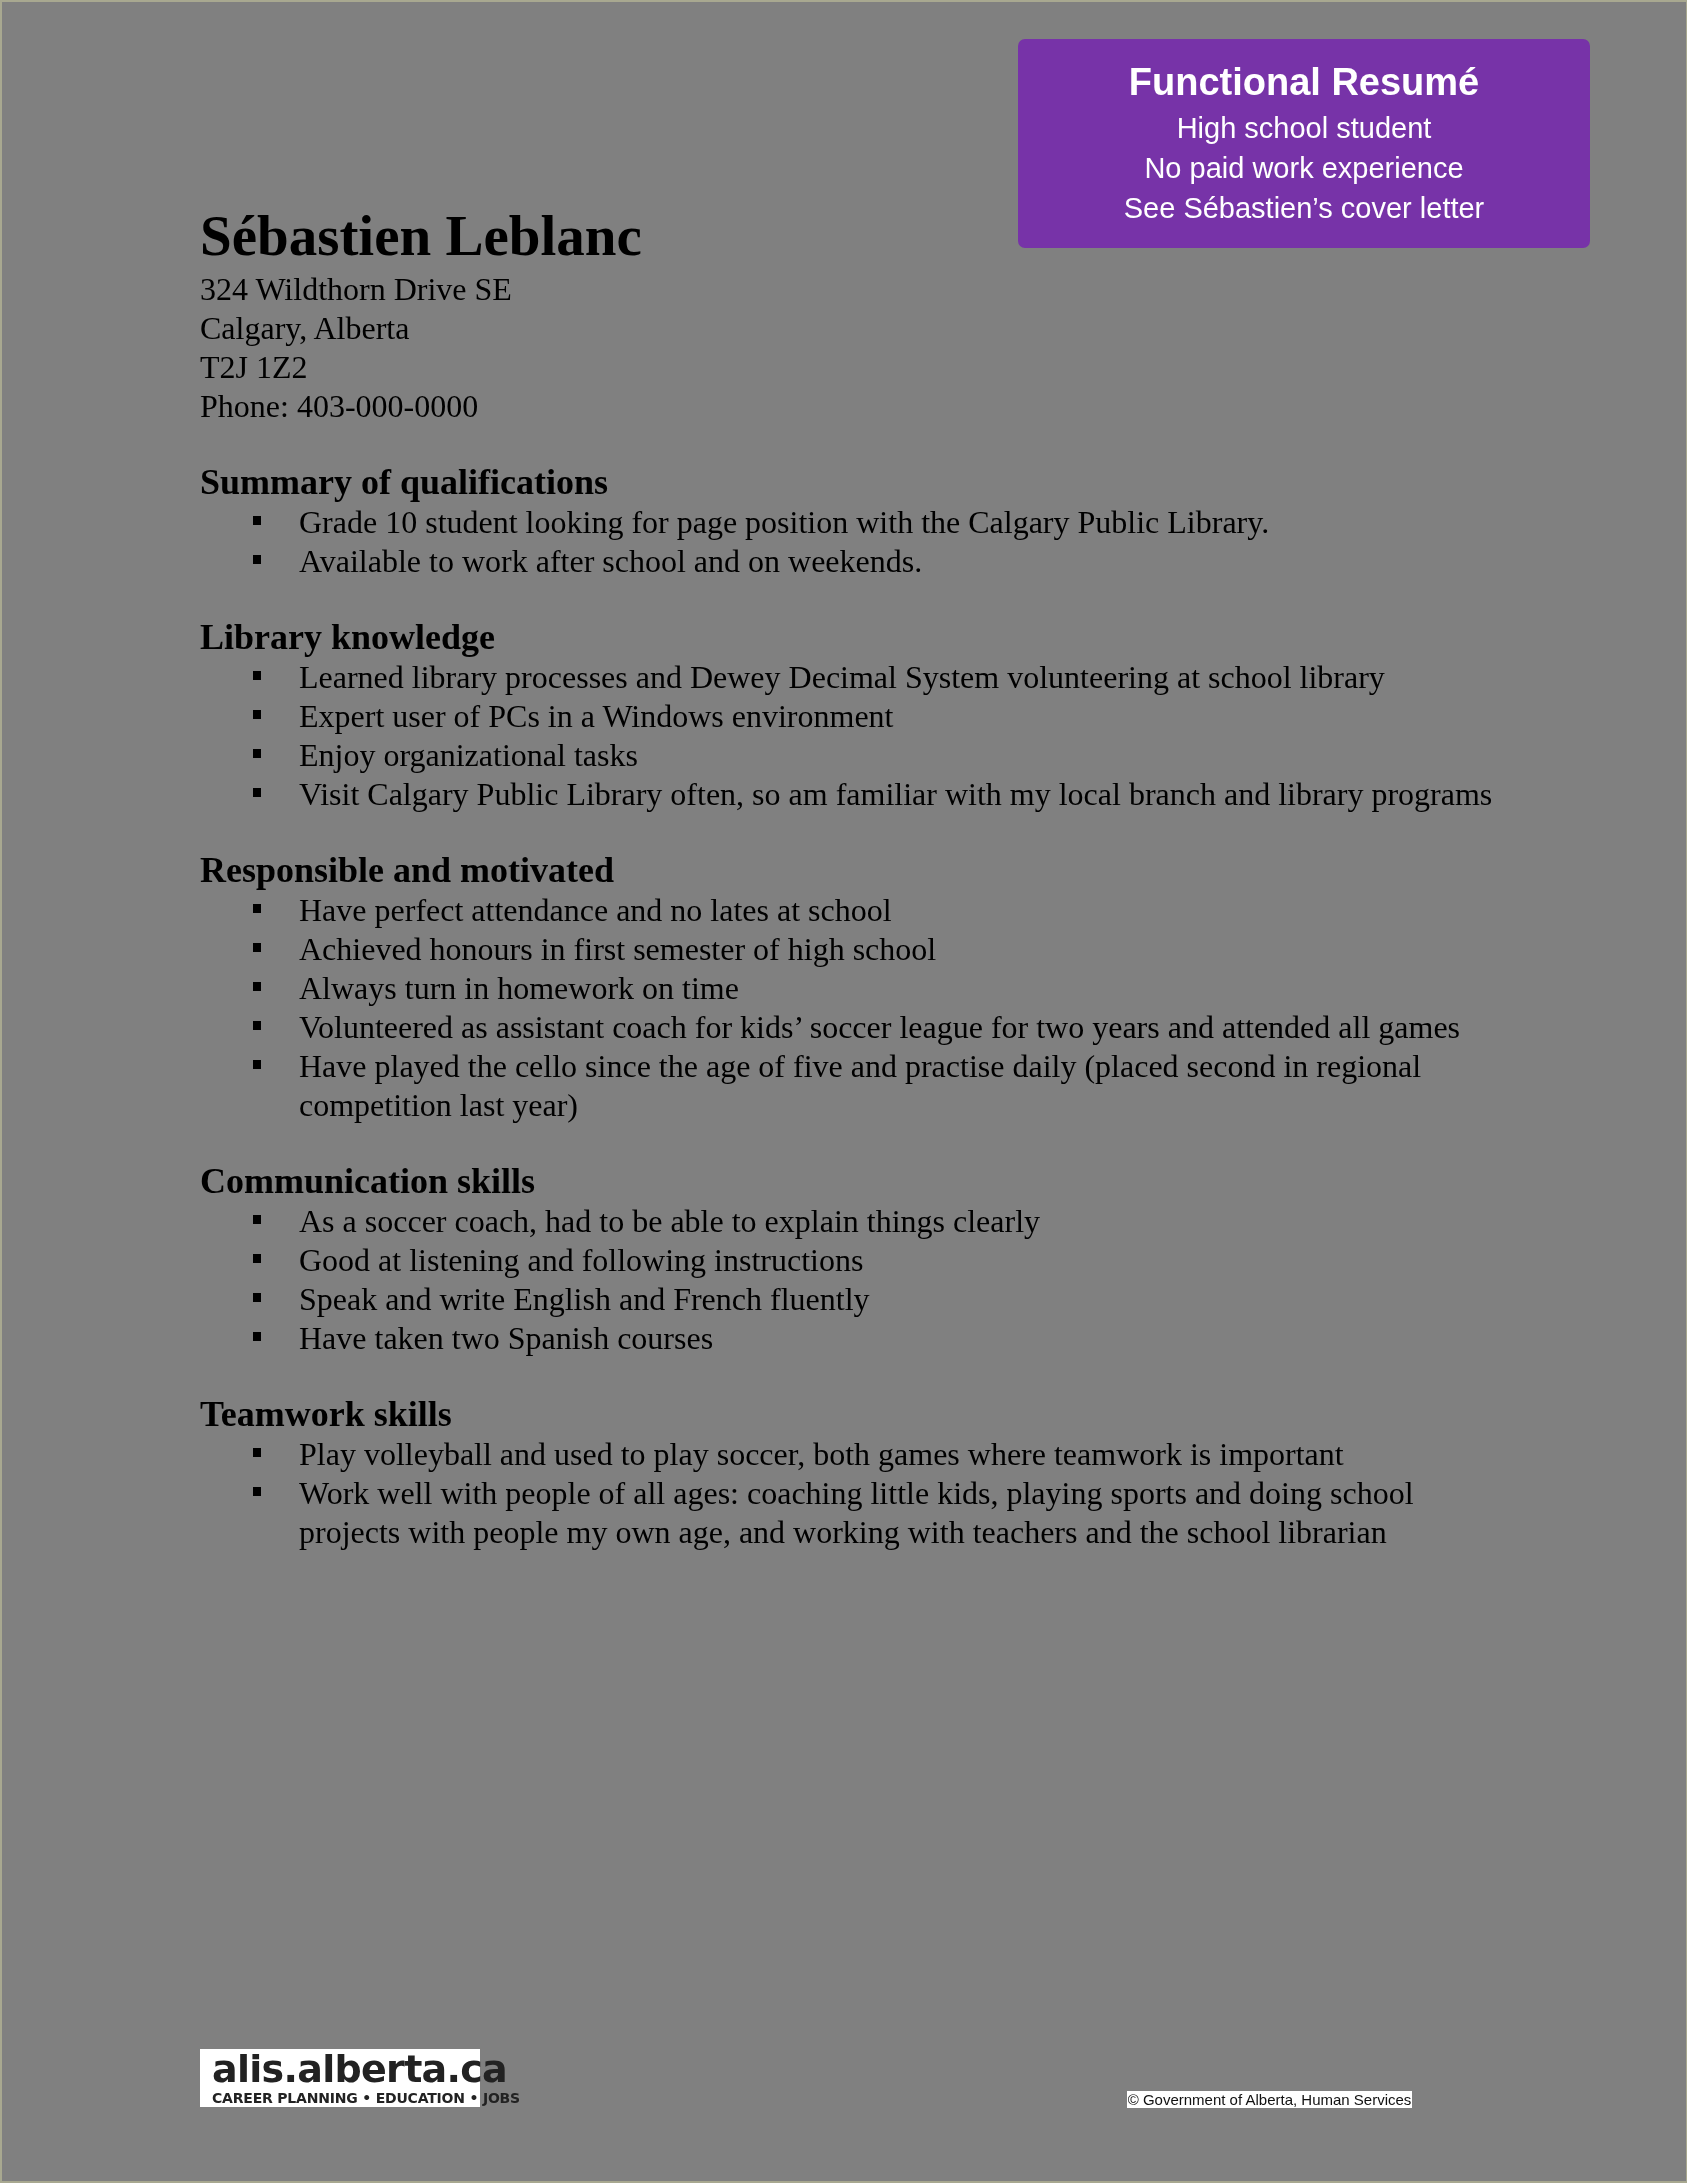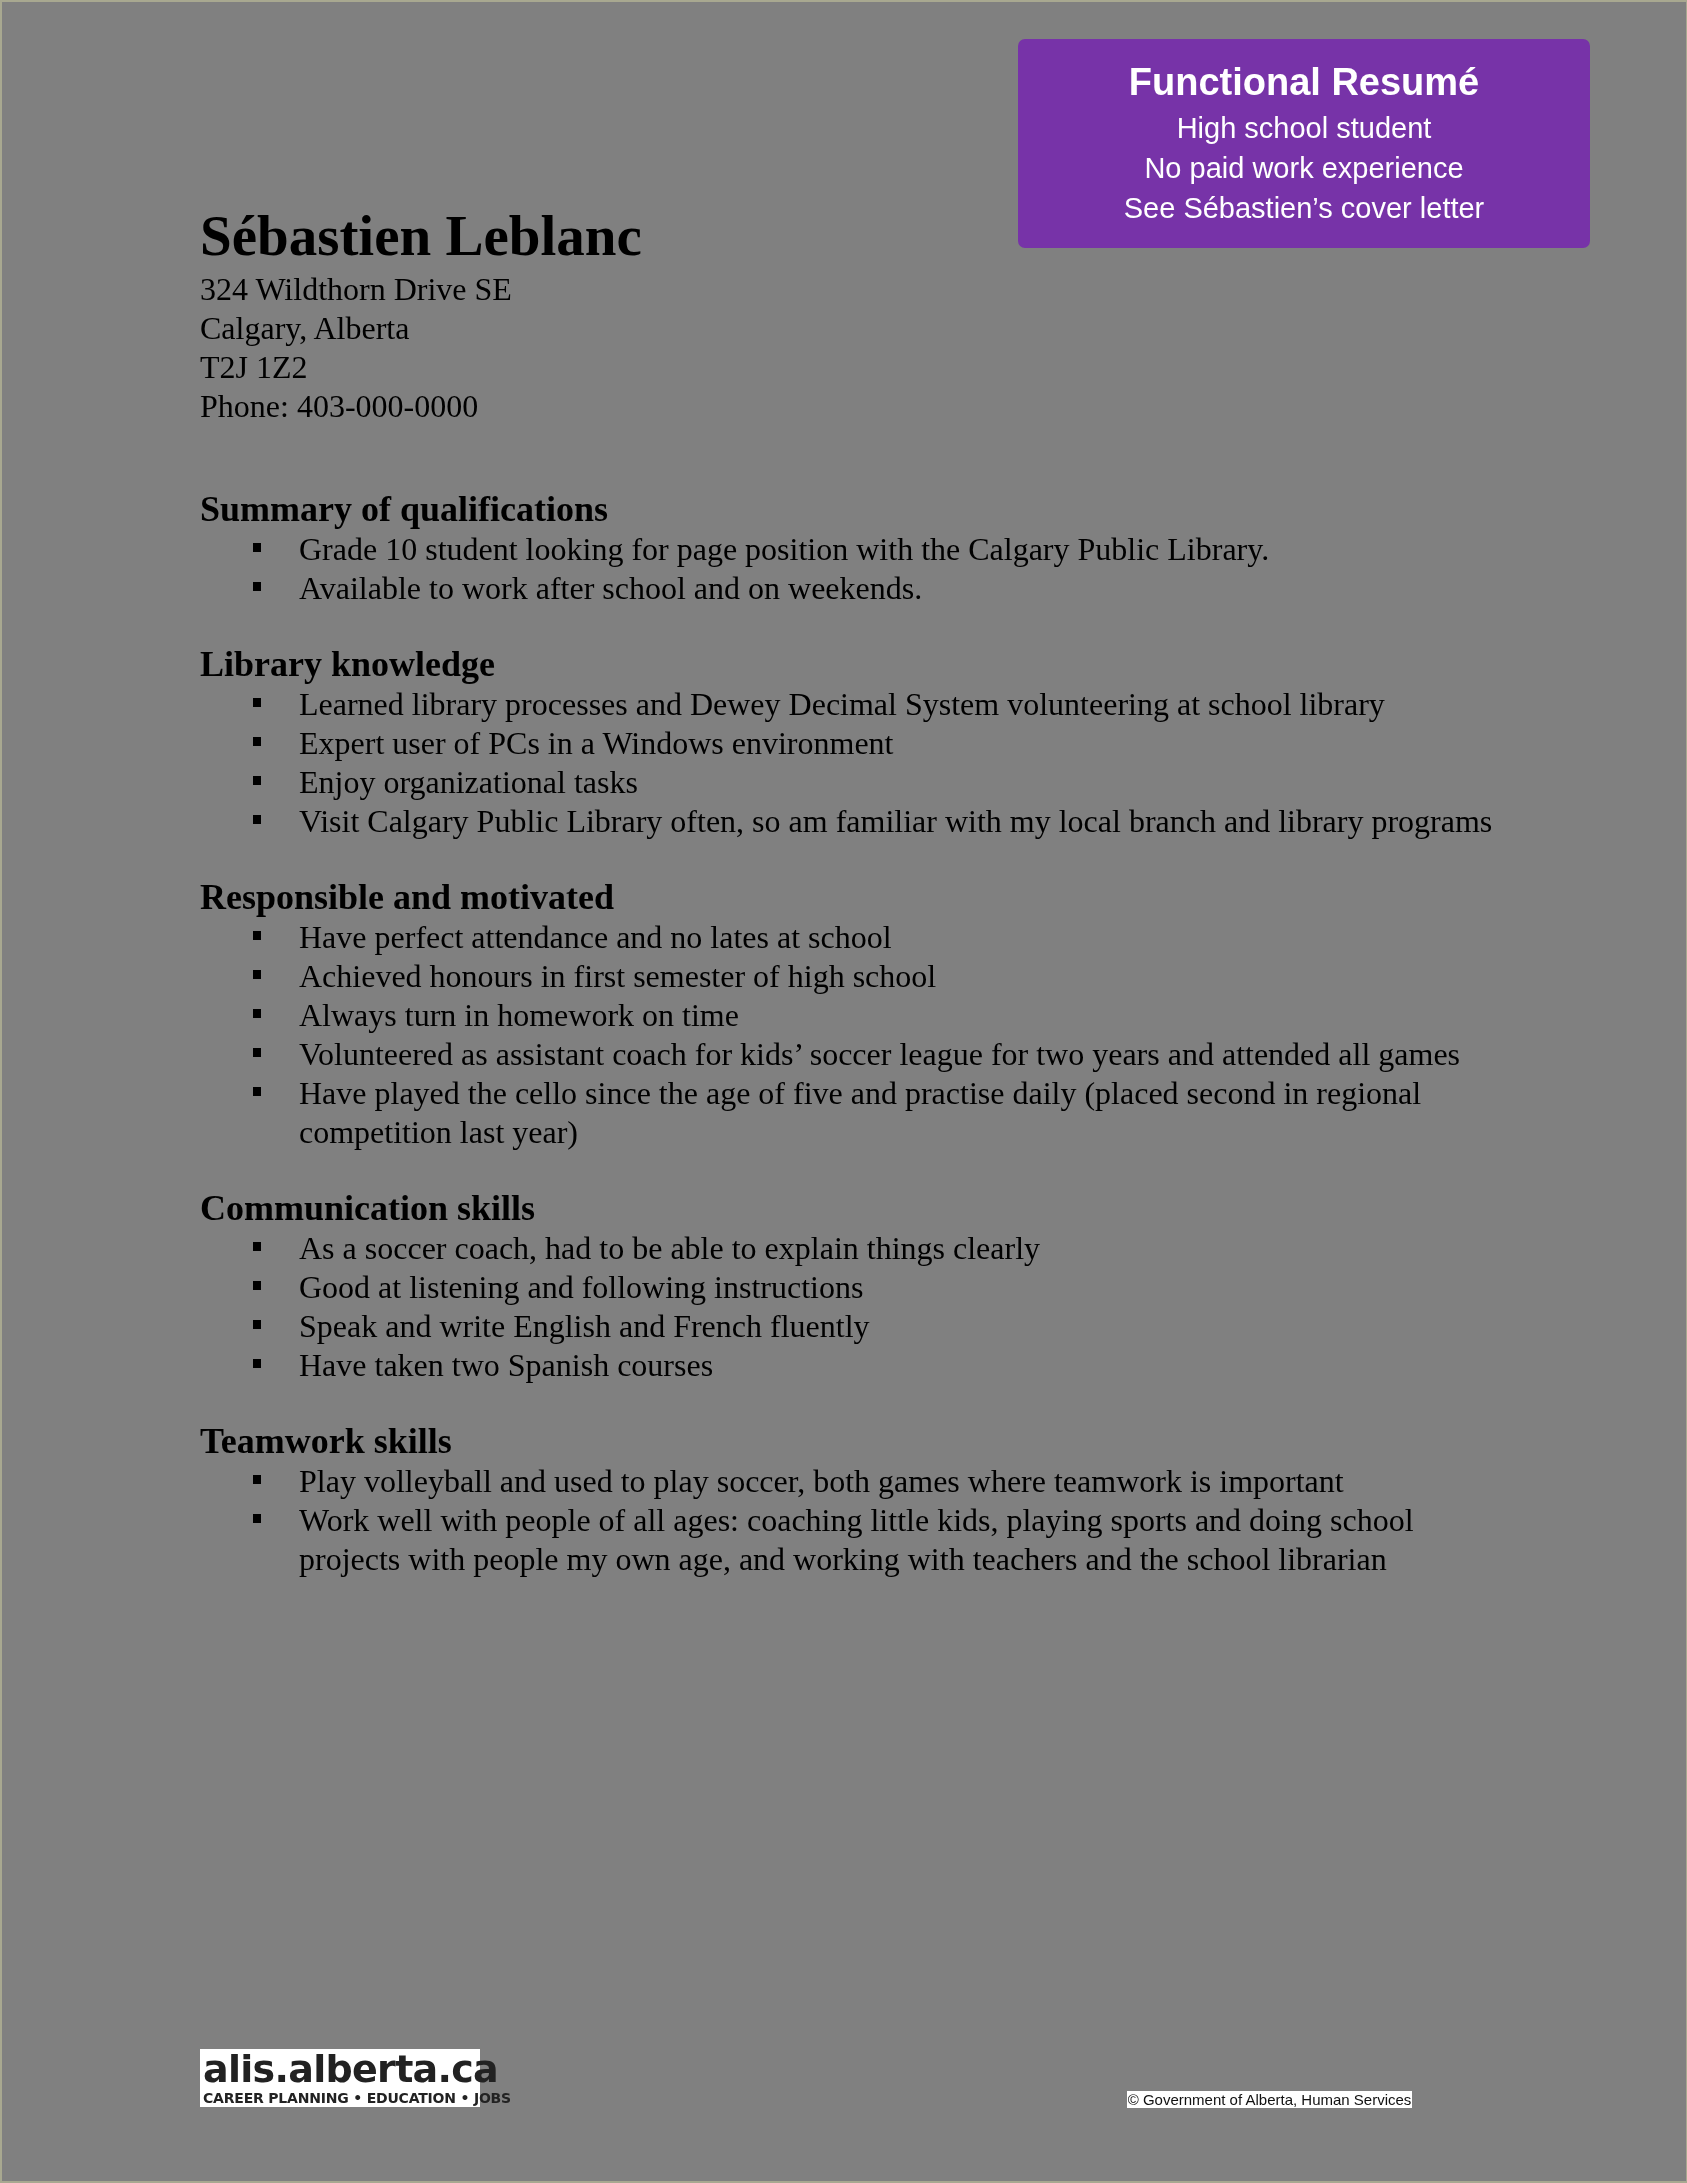--- a/index.html
+++ b/index.html
@@ -56,7 +56,7 @@
       line-height: 39px;
     }
     .section { margin-top: 36px; }
-    .section:first-of-type { margin-top: 63px; }
+    .section:first-of-type { margin-top: 36px; }
     .section-heading {
       font-weight: bold;
       font-size: 36px;

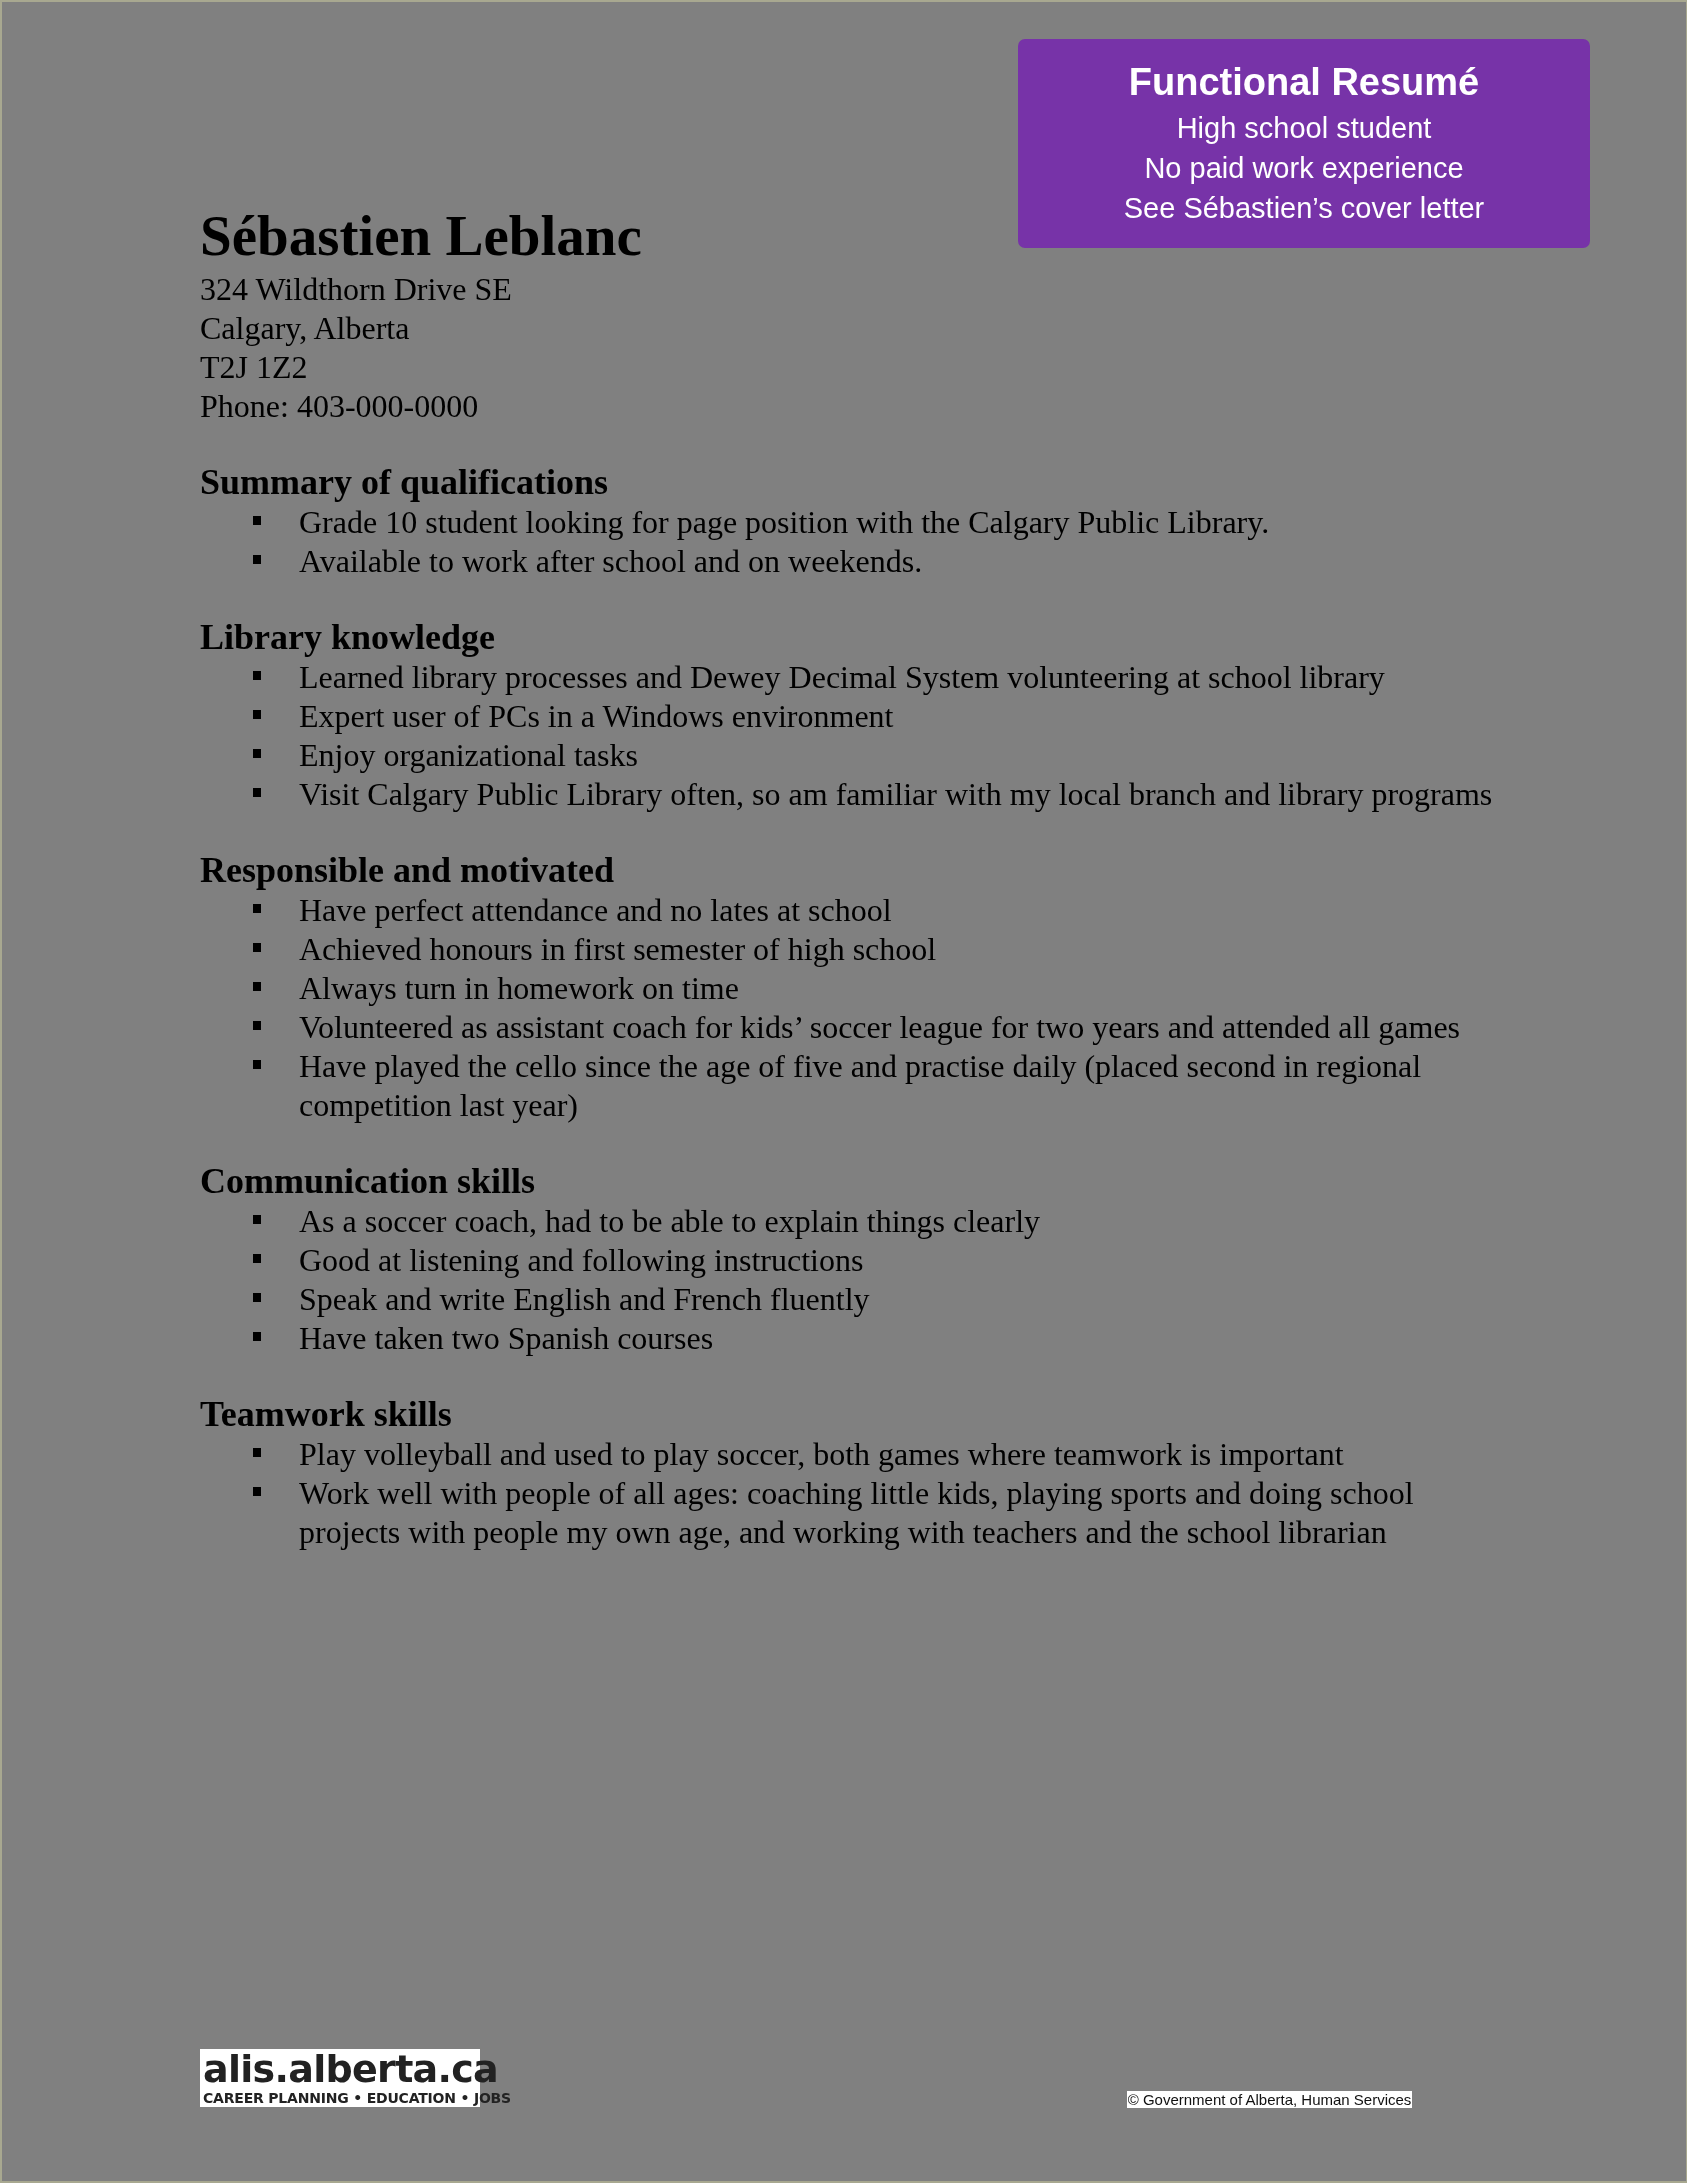--- a/index.html
+++ b/index.html
@@ -90,7 +90,7 @@
       font-family: "DejaVu Sans", "Liberation Sans", sans-serif;
       color: #222;
       box-sizing: border-box;
-      padding-left: 3px;
+      padding-left: 12px;
     }
     .logo-main {
       font-weight: bold;

